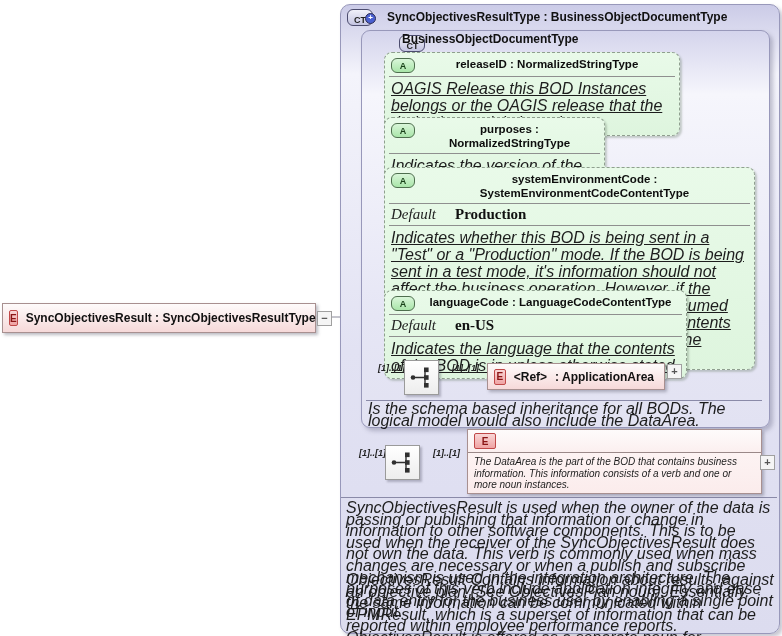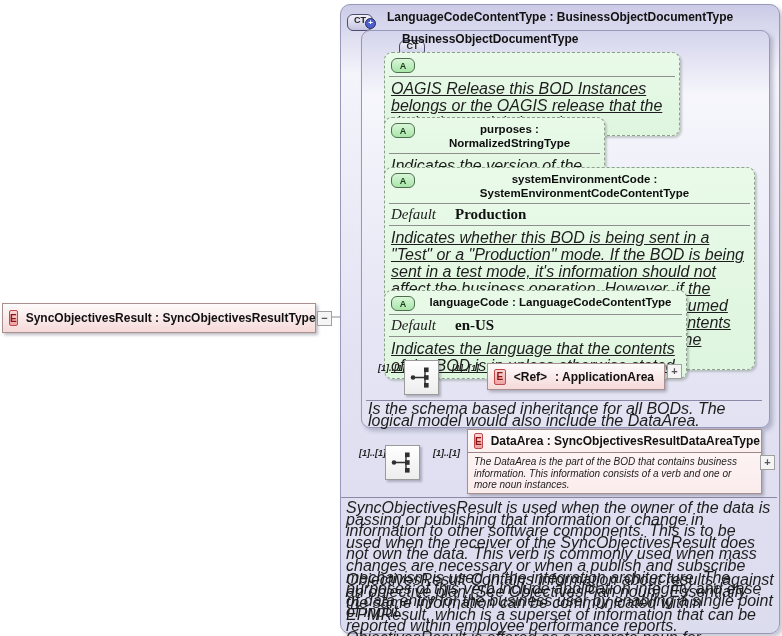--- a/index.html
+++ b/index.html
@@ -16,7 +16,7 @@
   .type-title{font-size:12px;font-weight:bold;white-space:nowrap;}
 
   
-  .ct-badge{display:inline-flex;align-items:flex-start;justify-content:center;
+  .ct-badge{display:inline-flex;align-items:flex-end;justify-content:center;
             width:24px;height:15px;border:1px solid #4c4c6e;border-radius:6px;
             background:linear-gradient(180deg,#f1f1fa,#c4c4e1);
             font-size:9px;font-weight:bold;color:#222;position:relative;}

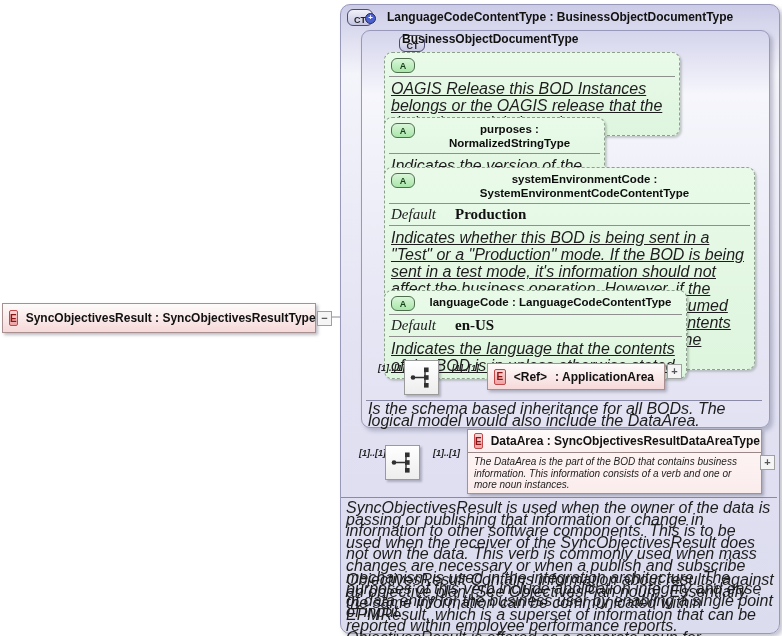--- a/index.html
+++ b/index.html
@@ -93,7 +93,7 @@
     <span>CT</span>
     <span class="ct-plus">+</span>
   </div>
-  <div class="abs type-title" style="left:387px;top:10px;z-index:2;">LanguageCodeContentType : BusinessObjectDocumentType</div>
+  <div class="abs type-title" style="left:387px;top:10px;z-index:2;">SyncObjectivesResultType : BusinessObjectDocumentType</div>
 
   
   <div class="abs type-box inner" style="left:361px;top:30px;width:407px;height:396px;z-index:2;"></div>

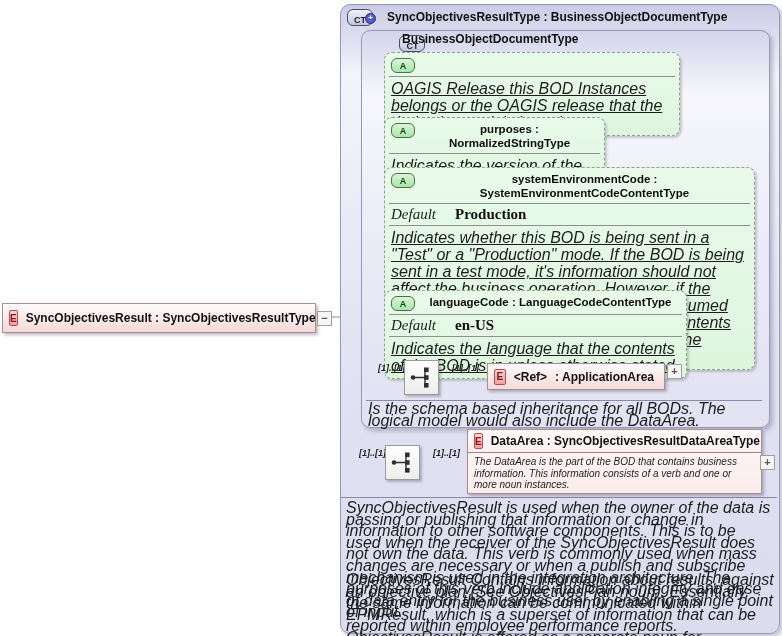--- a/index.html
+++ b/index.html
@@ -107,6 +107,7 @@
   <div class="abs attr-box" style="left:384px;top:52px;width:294px;z-index:3;">
     <div class="attr-head">
       <span class="a-badge" style="margin-top:1px;">A</span>
+      <span class="attr-name">releaseID : NormalizedStringType</span>
     </div>
     <div class="sep"></div>
     <div class="attr-doc">OAGIS Release this BOD Instances belongs or the OAGIS release that the derivative work is based on.</div>

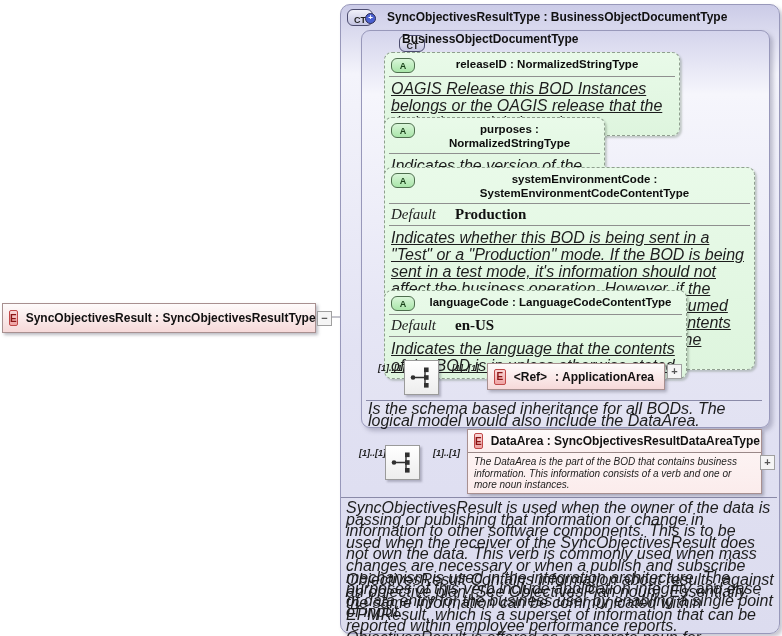--- a/index.html
+++ b/index.html
@@ -193,7 +193,6 @@
   <div class="abs ebox" style="left:467px;top:429px;width:293px;z-index:3;">
     <div class="ebox-head">
       <span class="e-badge">E</span>
-      <span class="ebox-title">DataArea : SyncObjectivesResultDataAreaType</span>
     </div>
     <div class="sep" style="margin:0;border-color:#9a8888;"></div>
     <div class="ebox-doc">The DataArea is the part of the BOD that contains business information. This information consists of a verb and one or more noun instances.</div>

